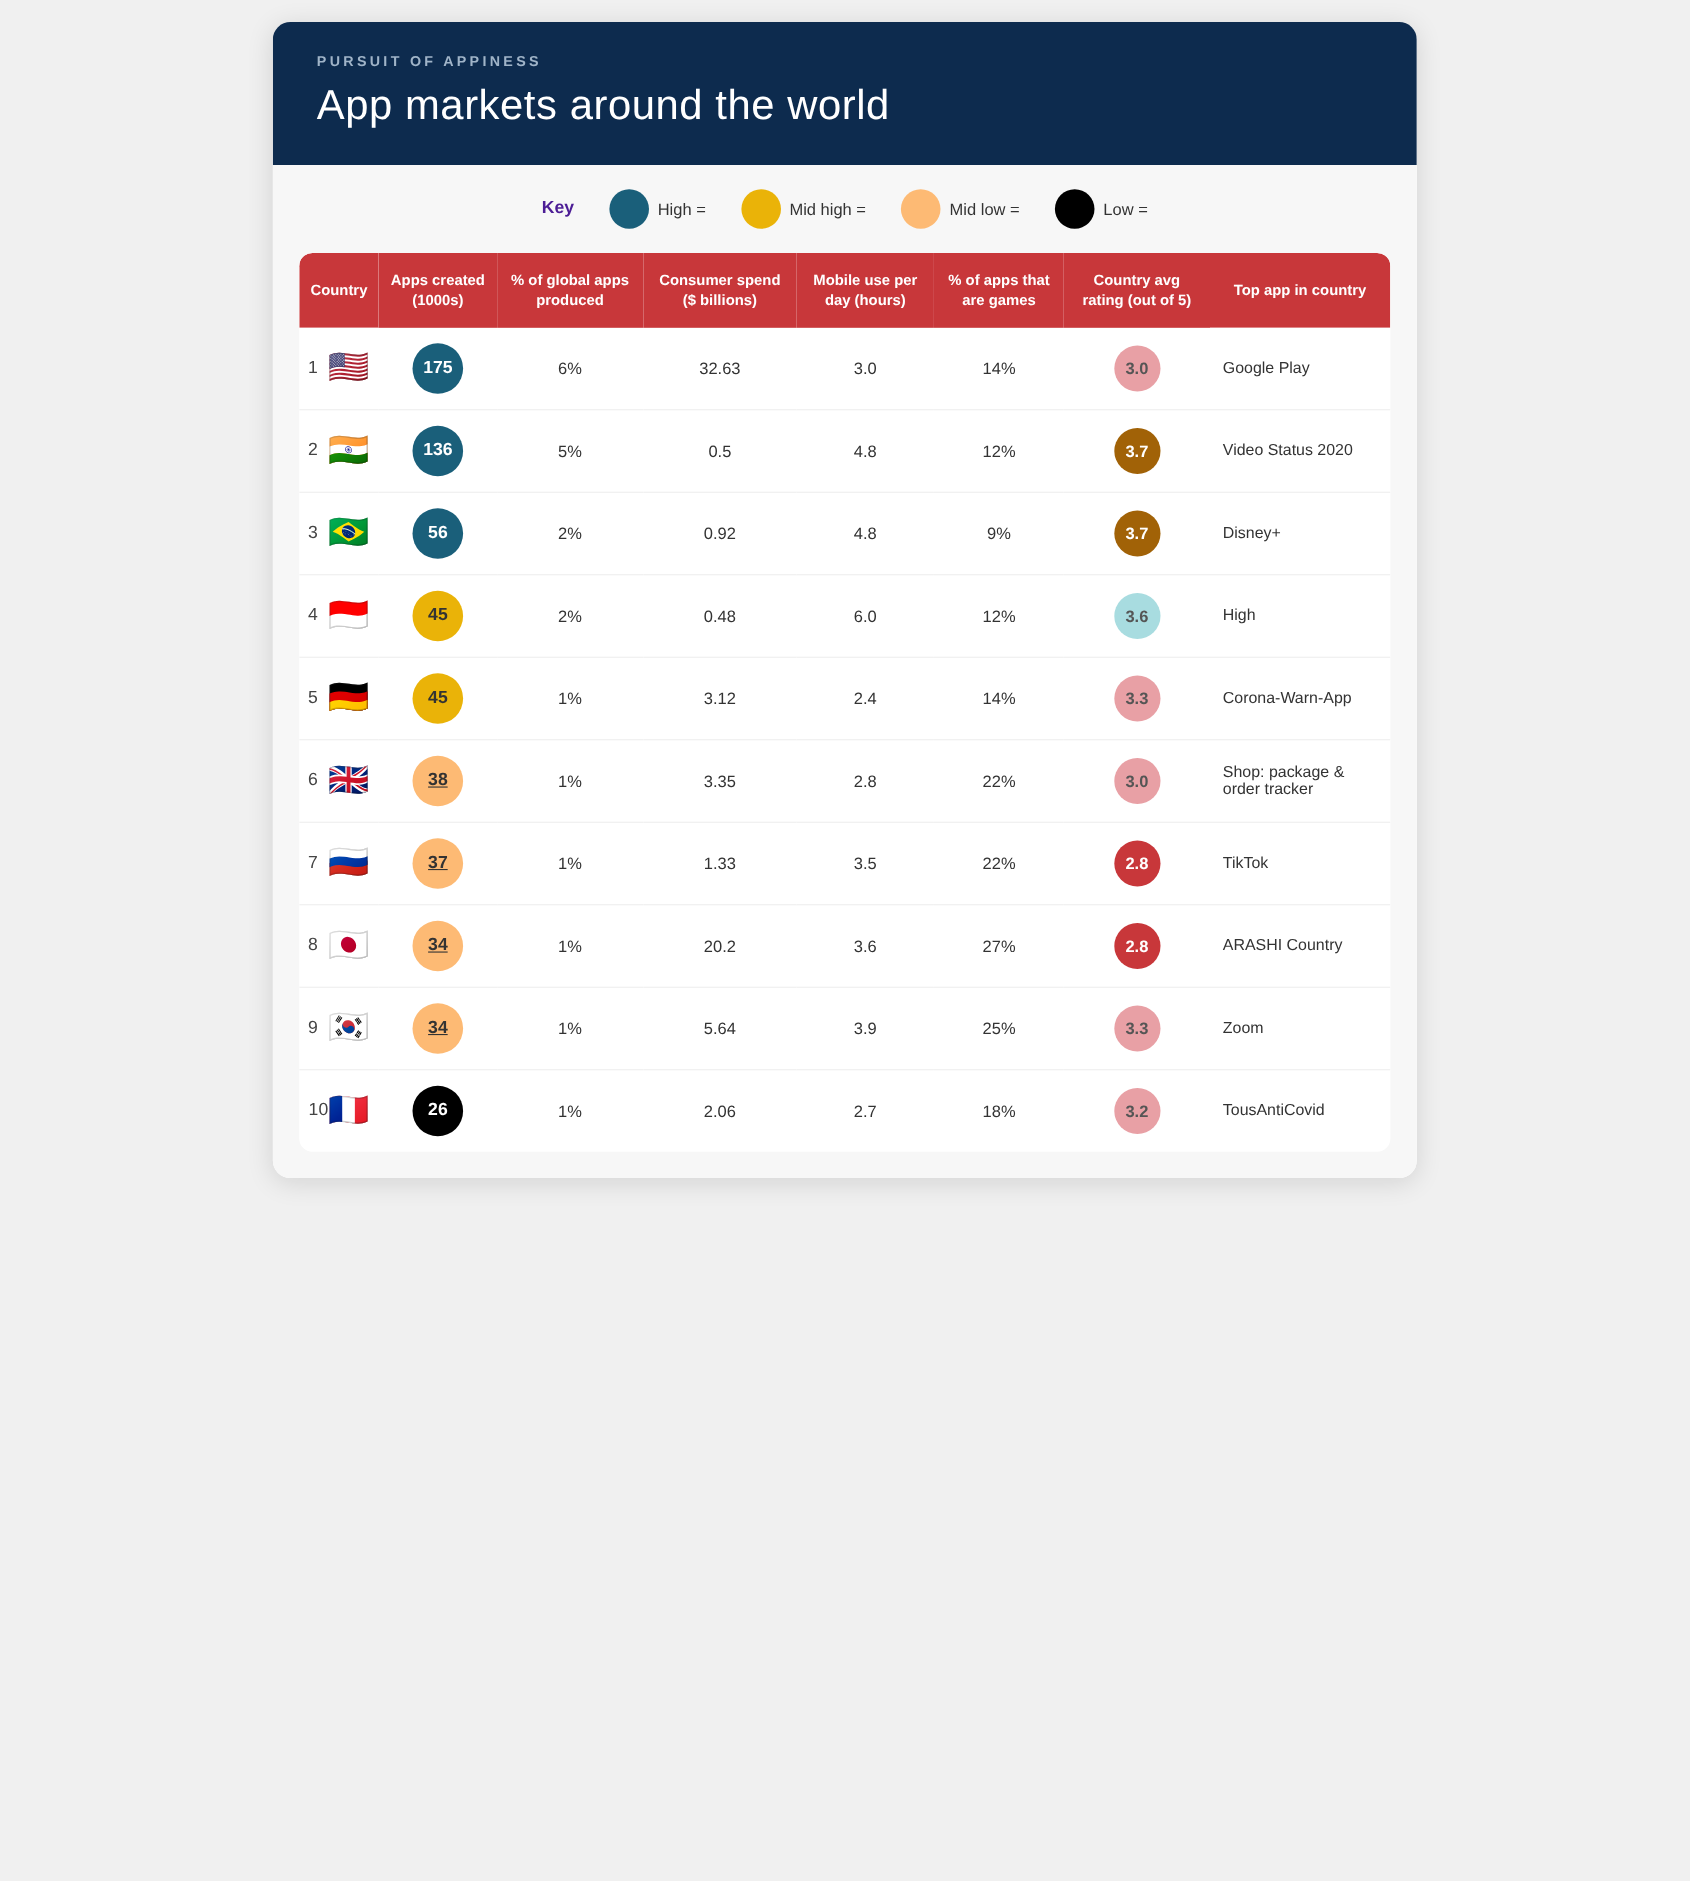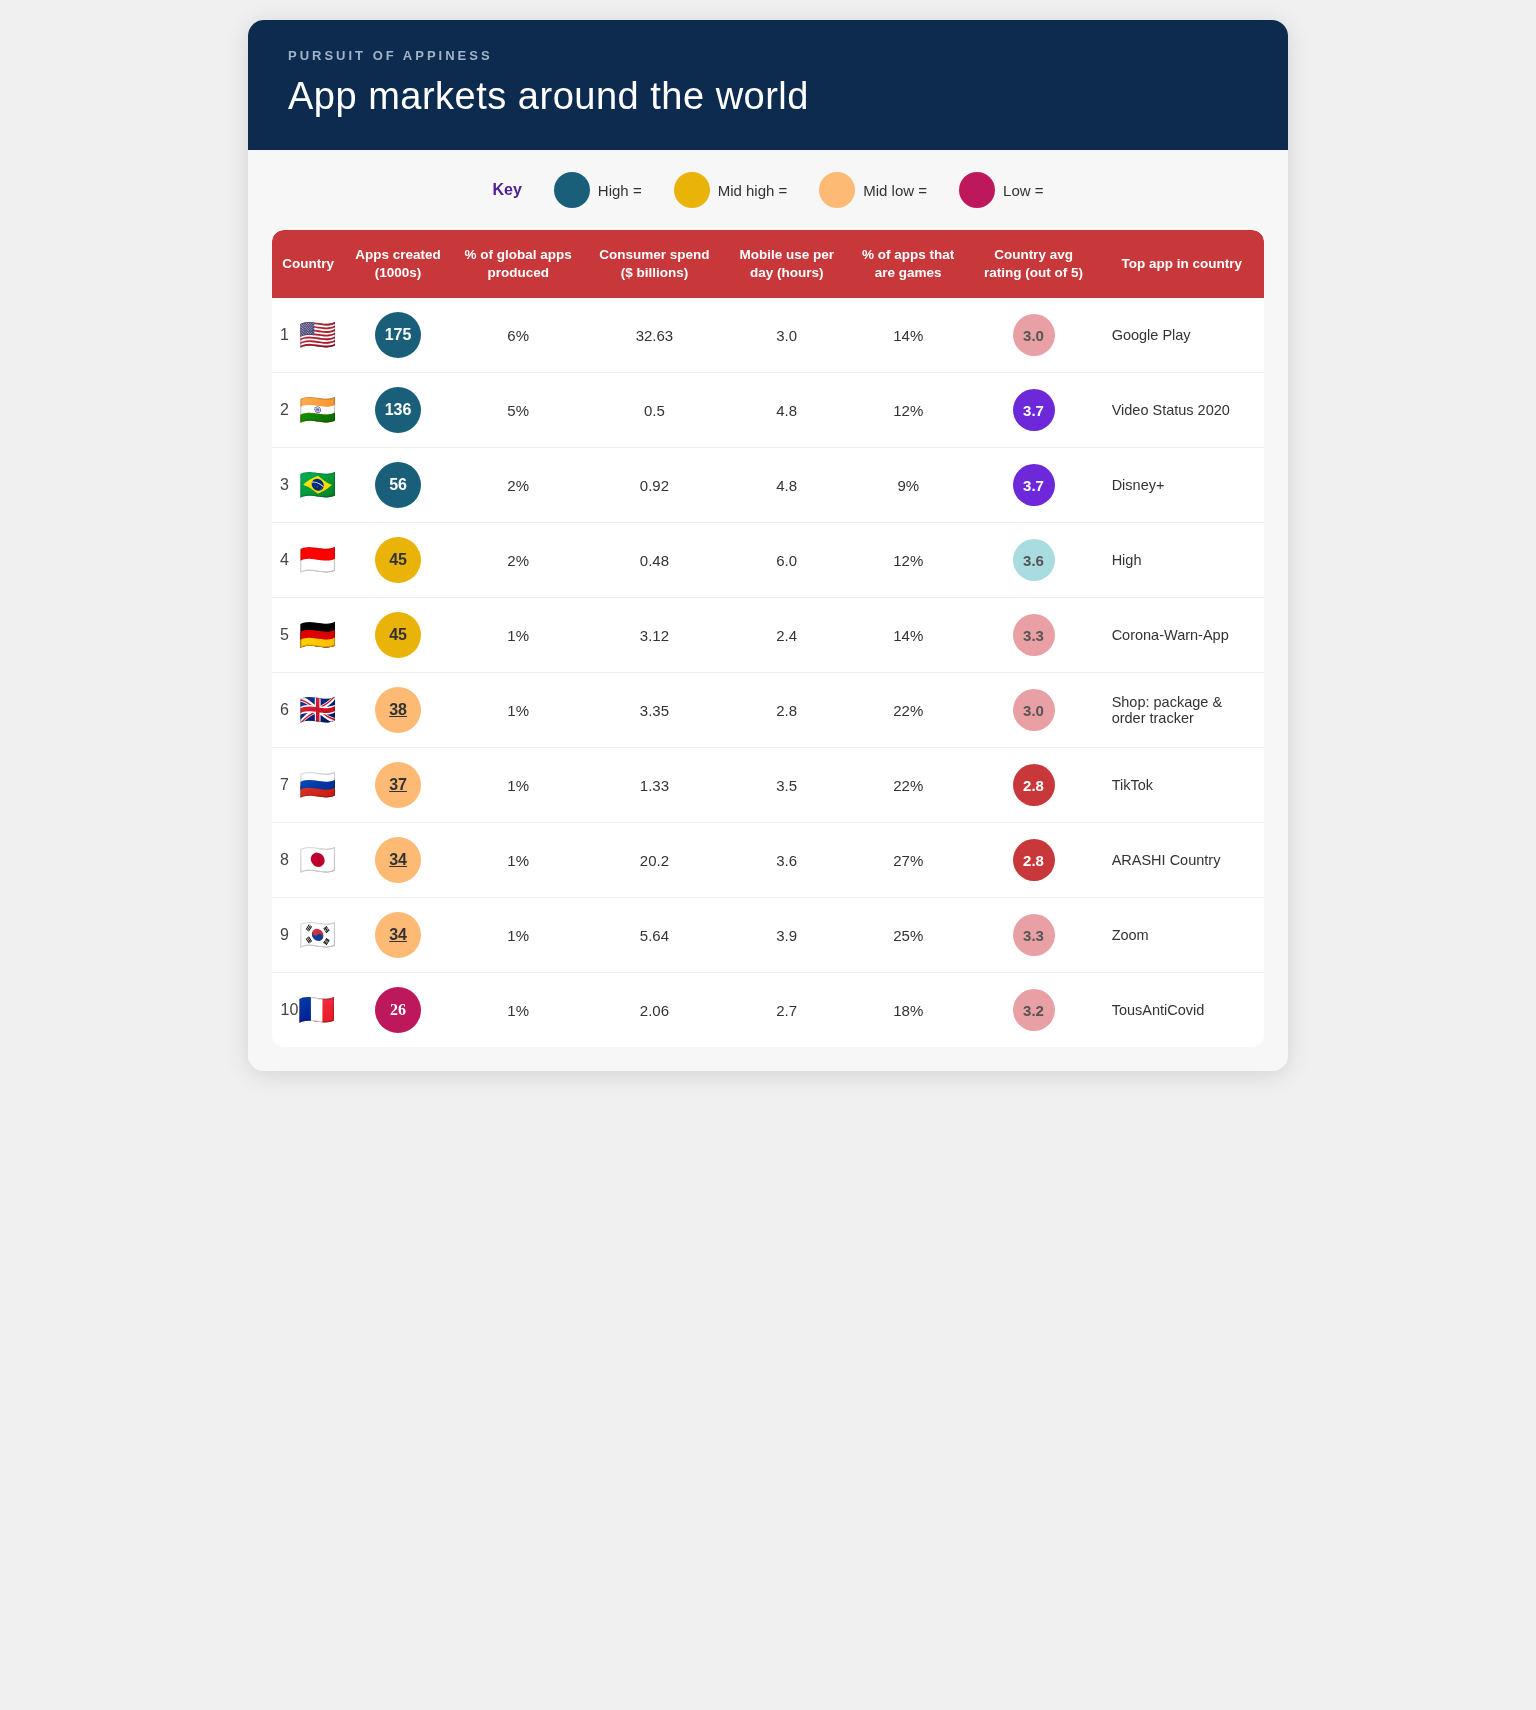--- a/index.html
+++ b/index.html
@@ -148,7 +148,7 @@
     .color-low { background: #be185d; font-family: Liberation Serif, serif; }
     
     .rating-midlow { background: #e8a0a5; color: #555; }
-    .rating-high { background: #6d28d9; color: #fff; text-align: center; }
+    .rating-high { background: #a16207; color: #fff; text-align: center; }
     .rating-midhigh { background: #a8dce0; color: #555; }
     .rating-low { background: #c8373a; color: #fff; }
   </style>

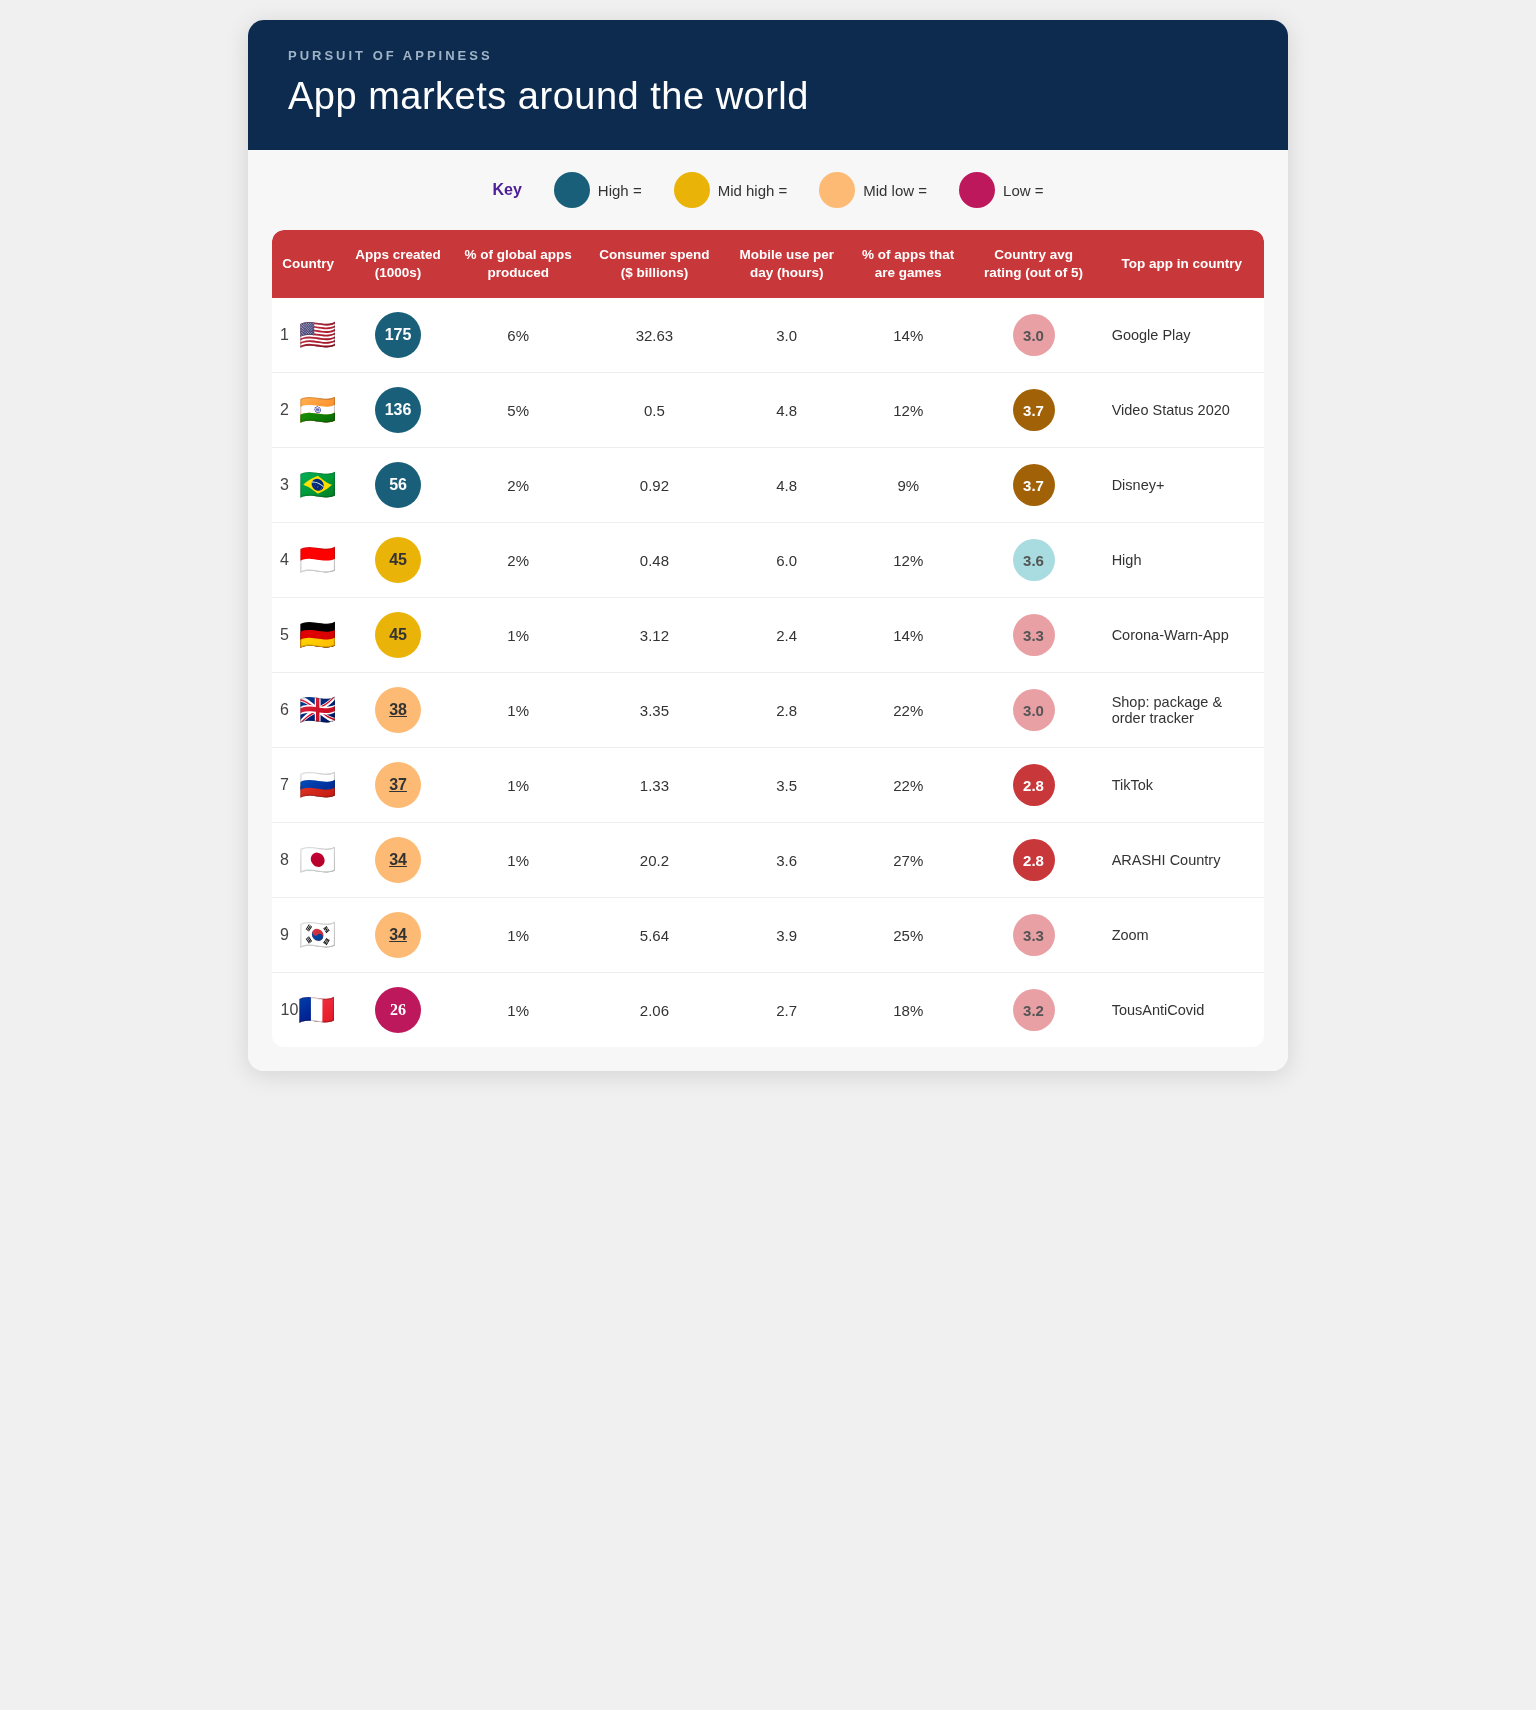--- a/index.html
+++ b/index.html
@@ -145,7 +145,7 @@
     .color-high { background: #1a5f7a; }
     .color-midhigh { background: #eab308; color: #333 !important; }
     .color-midlow { background: #fdba74; color: #333 !important; text-decoration: underline; }
-    .color-low { background: #be185d; font-family: Liberation Serif, serif; }
+    .color-low { background: #000000; }
     
     .rating-midlow { background: #e8a0a5; color: #555; }
     .rating-high { background: #a16207; color: #fff; text-align: center; }

